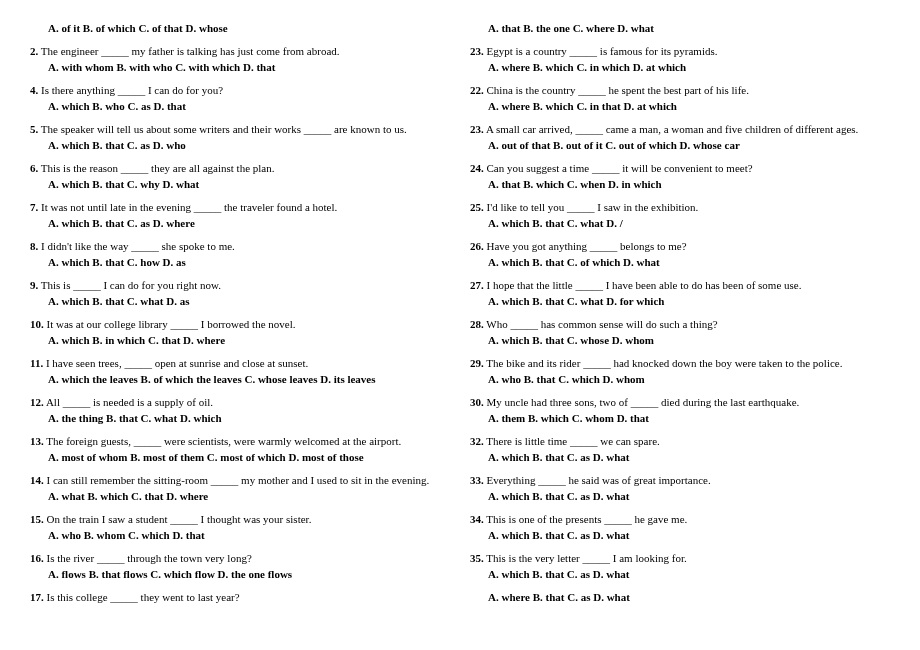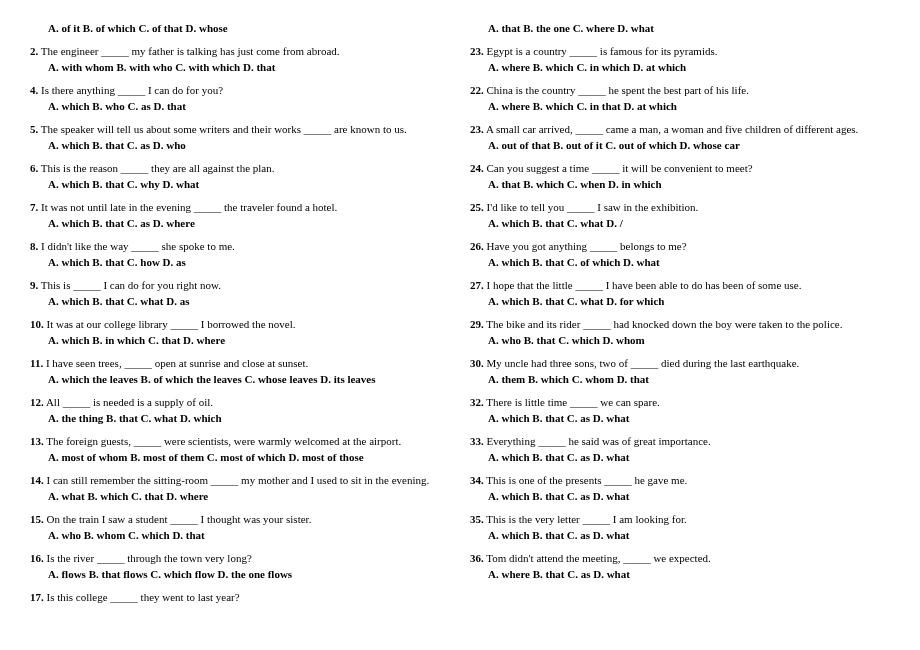--- a/index.html
+++ b/index.html
@@ -62,6 +62,7 @@
       <div class="question"><span><strong>25.</strong> I'd like to tell you _____ I saw in the exhibition.</span><div class="options">A. which    B. that    C. what    D. /</div></div>
       <div class="question"><span><strong>26.</strong> Have you got anything _____ belongs to me?</span><div class="options">A. which    B. that    C. of which    D. what</div></div>
       <div class="question"><span><strong>27.</strong> I hope that the little _____ I have been able to do has been of some use.</span><div class="options">A. which    B. that    C. what    D. for which</div></div>
+      <div class="question"><span><strong>28.</strong> Who _____ has common sense will do such a thing?</span><div class="options">A. which    B. that    C. whose    D. whom</div></div>
       <div class="question"><span><strong>29.</strong> The bike and its rider _____ had knocked down the boy were taken to the police.</span><div class="options">A. who    B. that    C. which    D. whom</div></div>
       <div class="question"><span><strong>30.</strong> My uncle had three sons, two of _____ died during the last earthquake.</span><div class="options">A. them    B. which    C. whom    D. that</div></div>
       <div class="question"><span><strong>32.</strong> There is little time _____ we can spare.</span><div class="options">A. which    B. that    C. as    D. what</div></div>

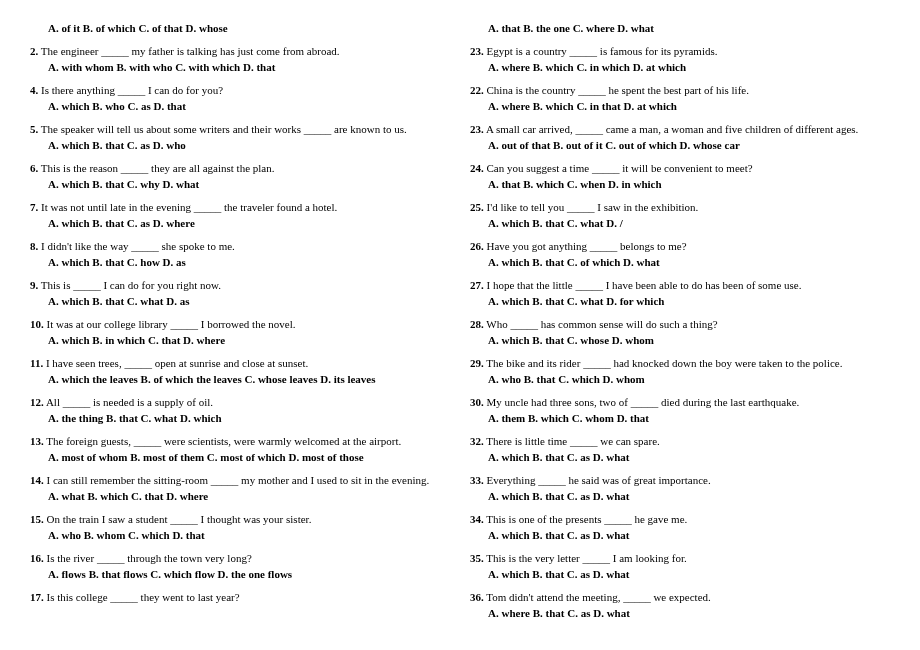--- a/index.html
+++ b/index.html
@@ -69,7 +69,7 @@
       <div class="question"><span><strong>33.</strong> Everything _____ he said was of great importance.</span><div class="options">A. which    B. that    C. as    D. what</div></div>
       <div class="question"><span><strong>34.</strong> This is one of the presents _____ he gave me.</span><div class="options">A. which    B. that    C. as    D. what</div></div>
       <div class="question"><span><strong>35.</strong> This is the very letter _____ I am looking for.</span><div class="options">A. which    B. that    C. as    D. what</div></div>
-      <div class="question"><span><strong>36.</strong> Tom didn't attend the meeting, _____ we expected.</span><div class="options">A. where    B. that    C. as    D. what</div></div>
+      <div class="question"><div class="options">A. where    B. that    C. as    D. what</div></div>
     </div>
 </div>
 

